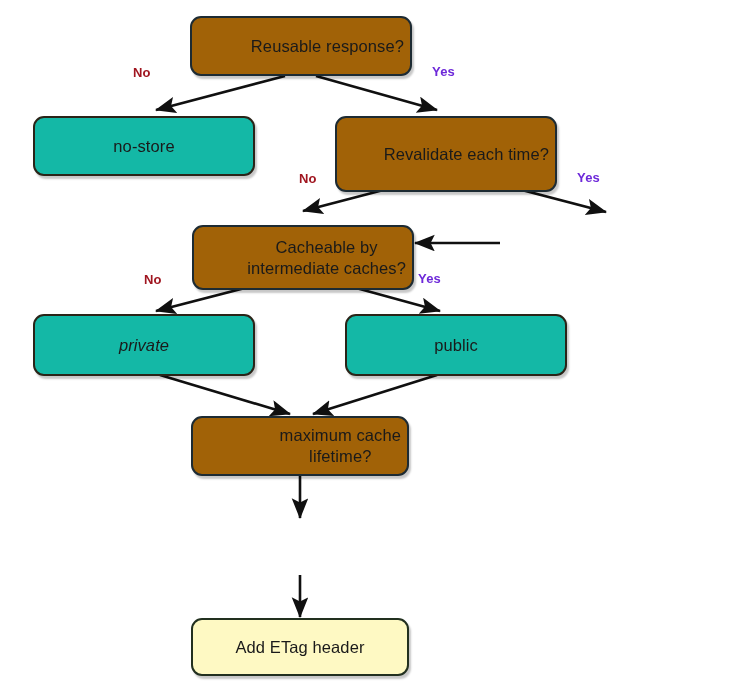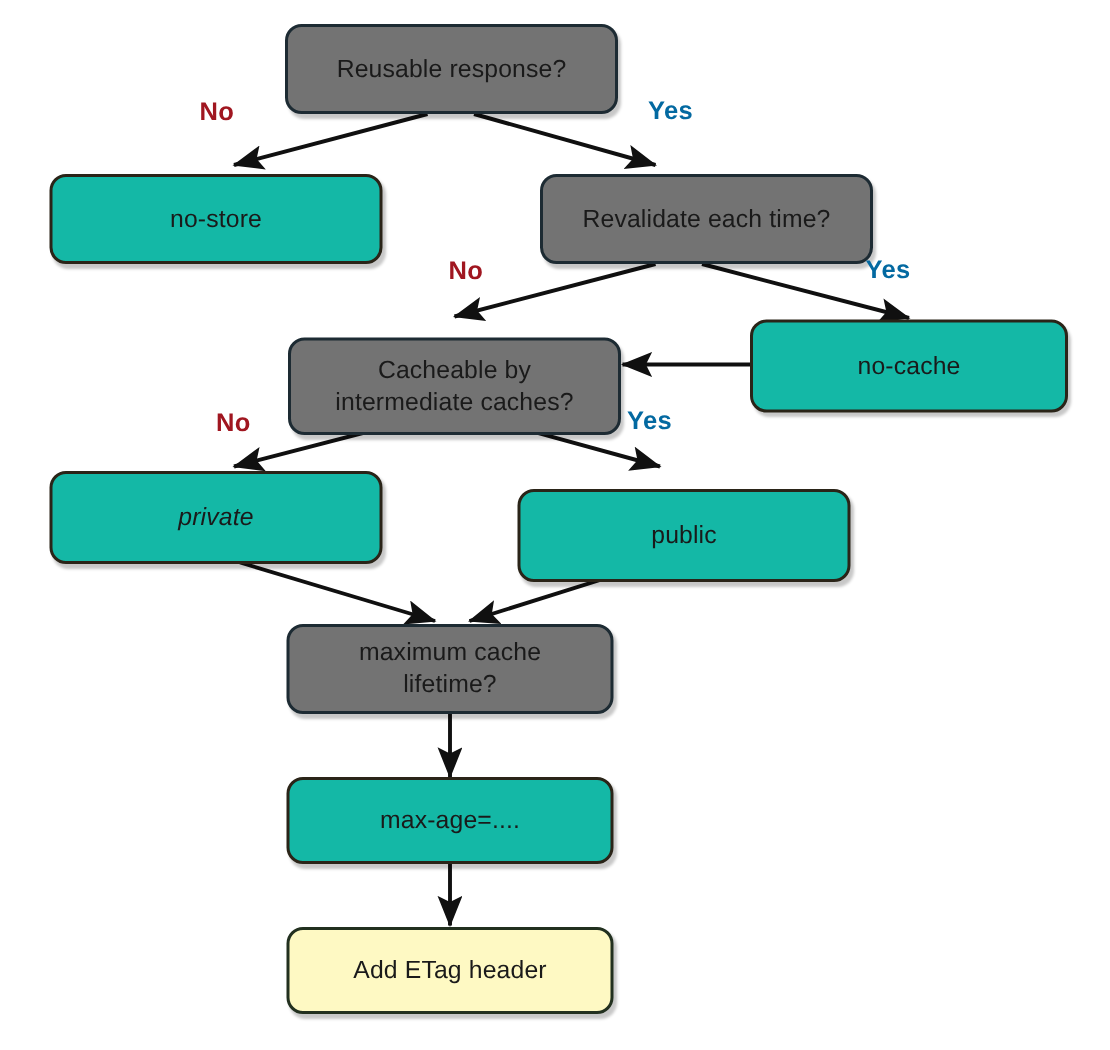--- a/index.html
+++ b/index.html
@@ -42,8 +42,9 @@
     box-shadow: 2px 3px 2px rgba(0,0,0,0.22);
   }
   .node.decision {
-    background: #737373;
+    background: #a16207;
     border-color: #1d2b33;
+    justify-content: flex-end;
   }
   .node.directive {
     background: #14b8a6;

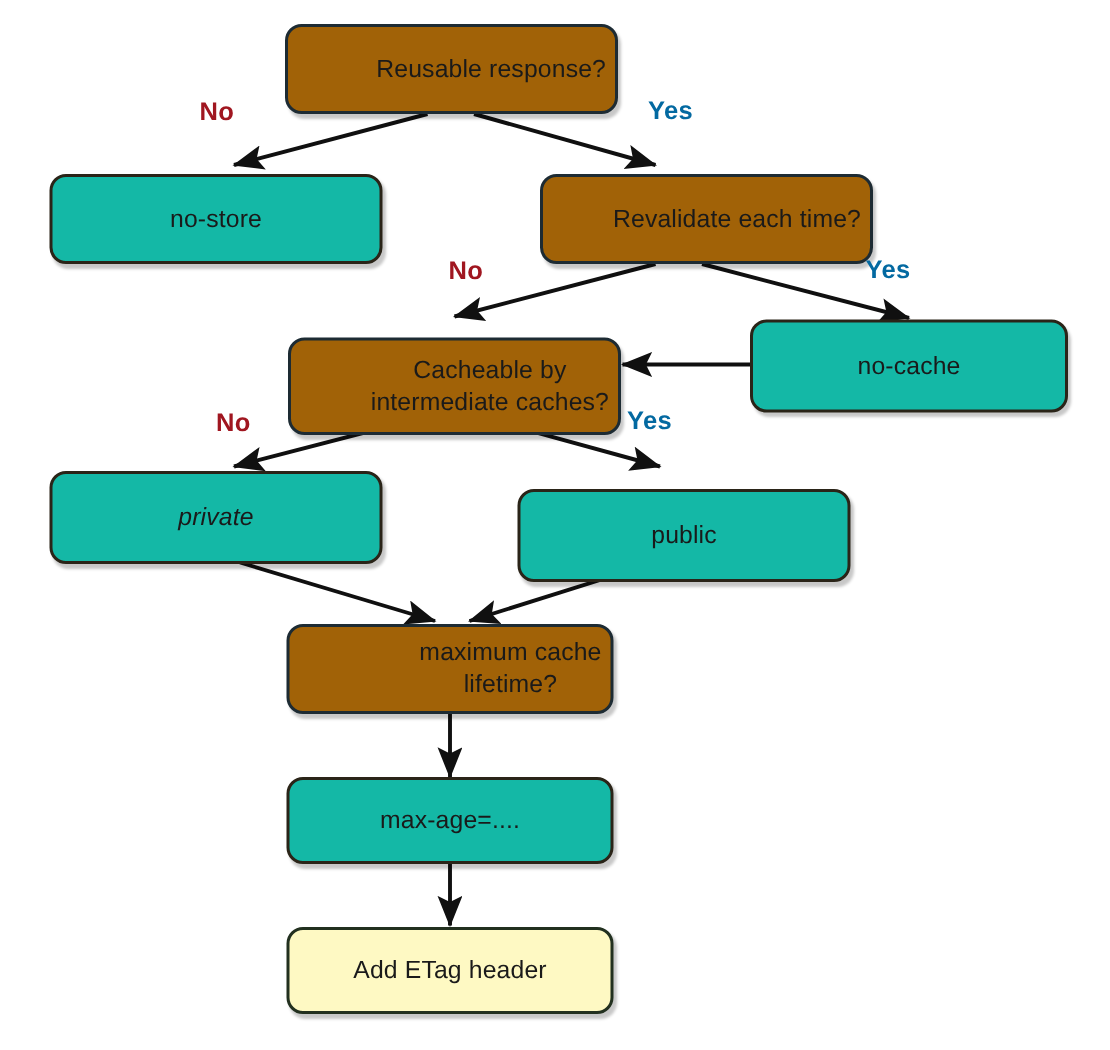--- a/index.html
+++ b/index.html
@@ -60,7 +60,7 @@
   }
   .edge-label {
     position: absolute;
-    font-size: 17px;
+    font-size: 13px;
     font-weight: bold;
     letter-spacing: 0.2px;
     white-space: nowrap;

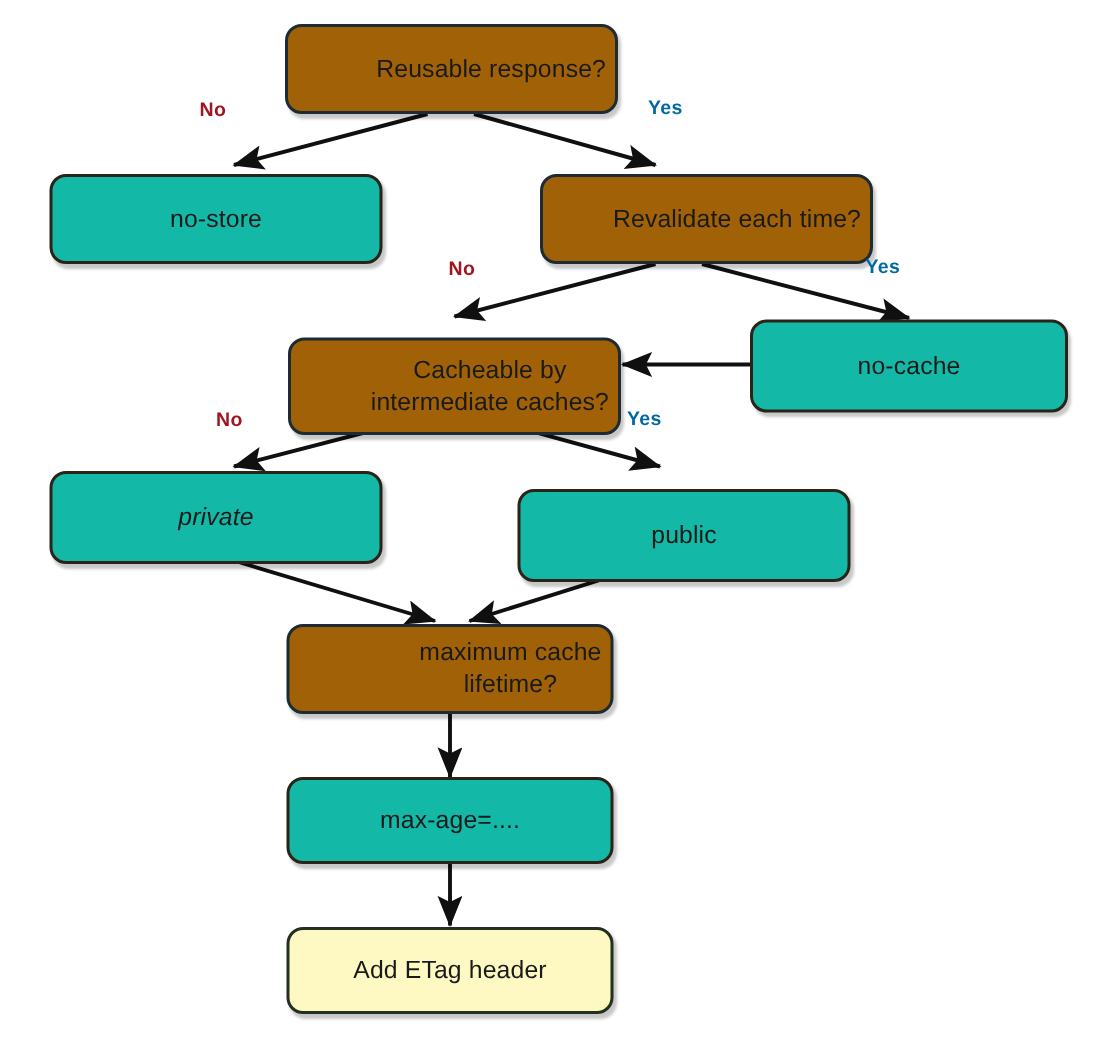--- a/index.html
+++ b/index.html
@@ -66,7 +66,7 @@
     white-space: nowrap;
   }
   .edge-label.no  { color: #a01620; }
-  .edge-label.yes { color: #0369a1; }
+  .edge-label.yes { color: #6d28d9; }
 </style>
 </head>
 <body>

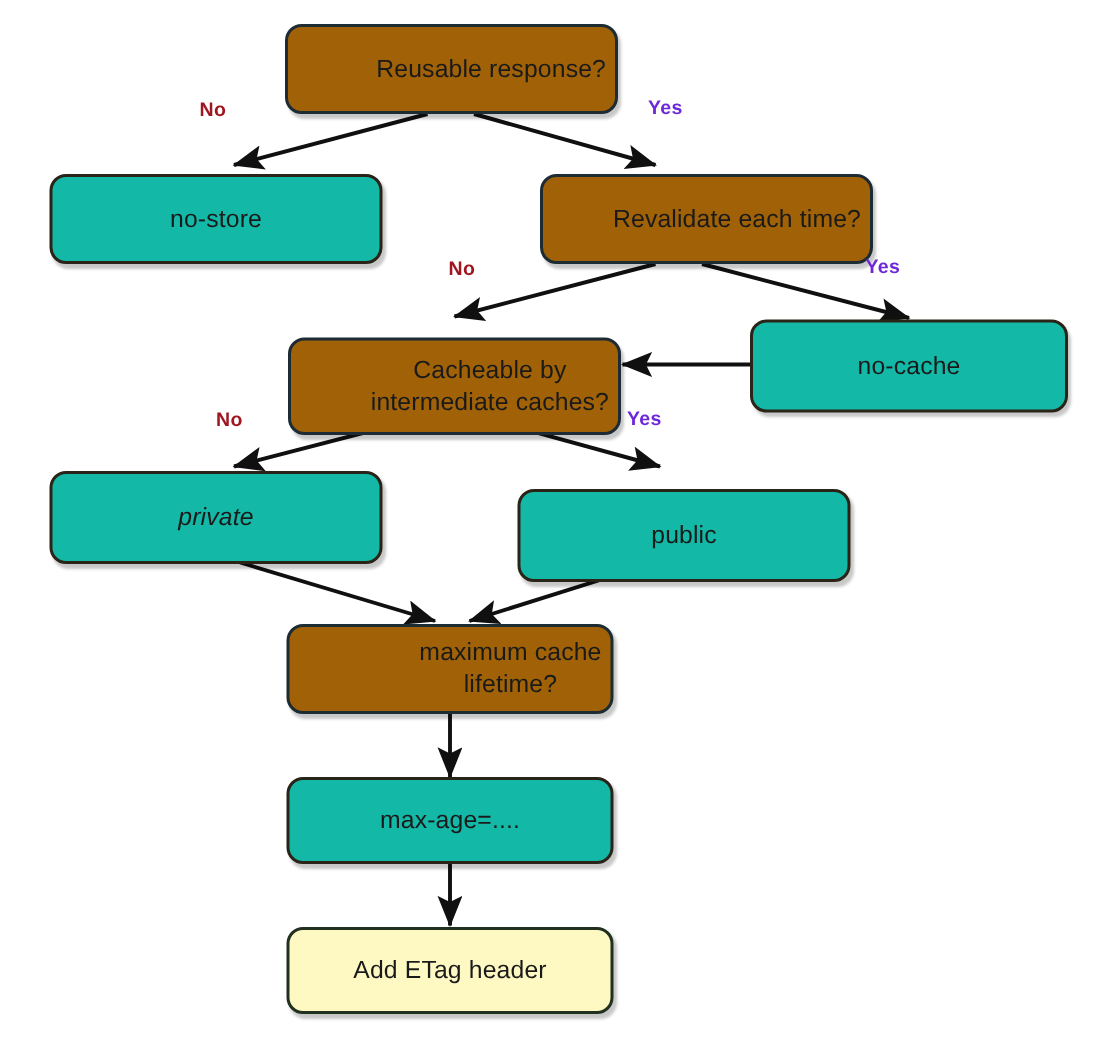--- a/index.html
+++ b/index.html
@@ -102,7 +102,7 @@
     <span class="node-label">no-store</span>
   </div>
 
-  <div class="node decision" style="left:360px; top:116px; width:222px; height:60px;">
+  <div class="node decision" style="left:335px; top:116px; width:222px; height:76px;">
     <span class="node-label">Revalidate each time?</span>
   </div>
 

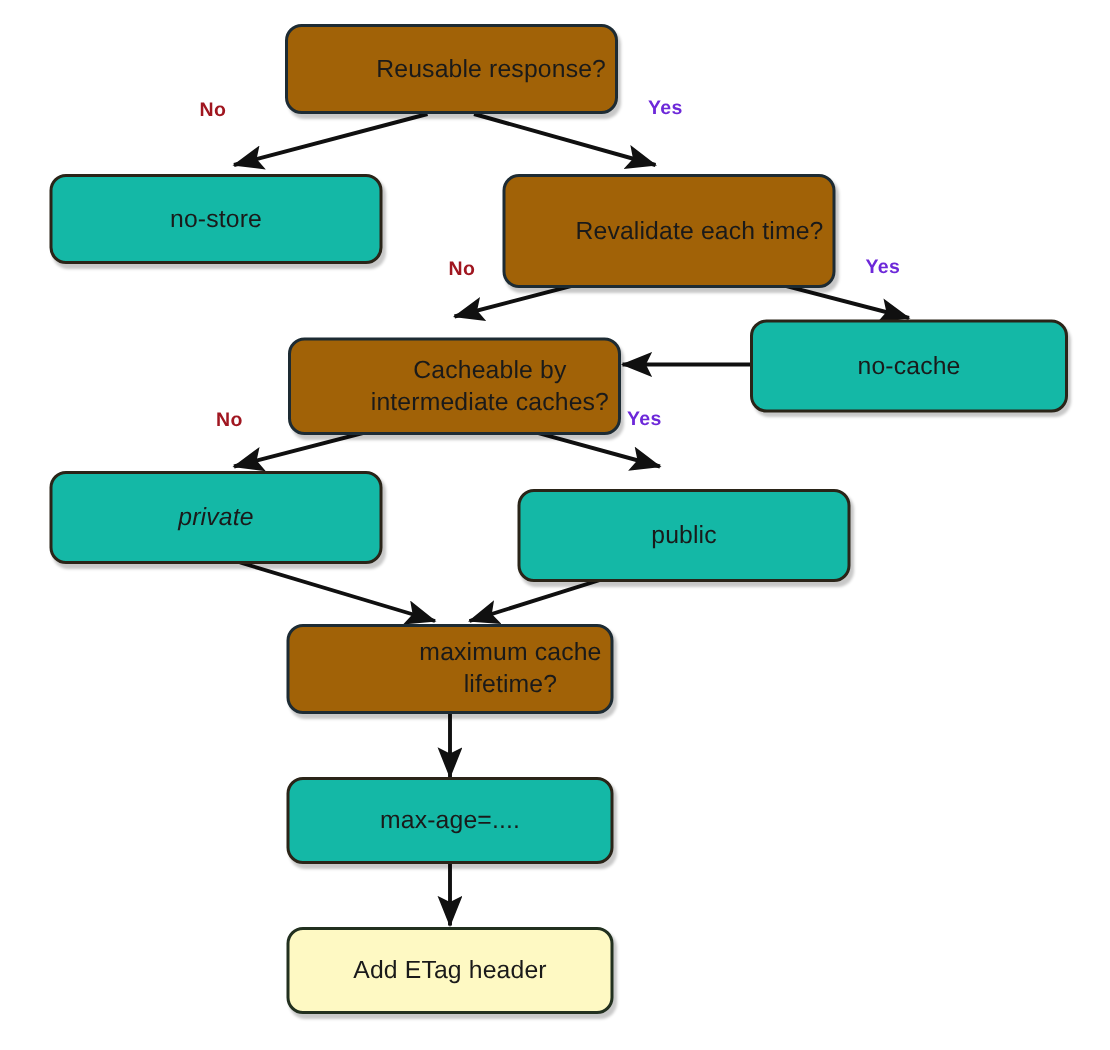--- a/index.html
+++ b/index.html
@@ -113,9 +113,6 @@
     </span>
   </div>
 
-  <div class="node directive" style="left:500px; top:213px; width:212px; height:62px;">
-    <span class="node-label">no-cache</span>
-  </div>
 
   <div class="node directive" style="left:33px; top:314px; width:222px; height:62px;font-style:italic;">
     <span class="node-label">private</span>

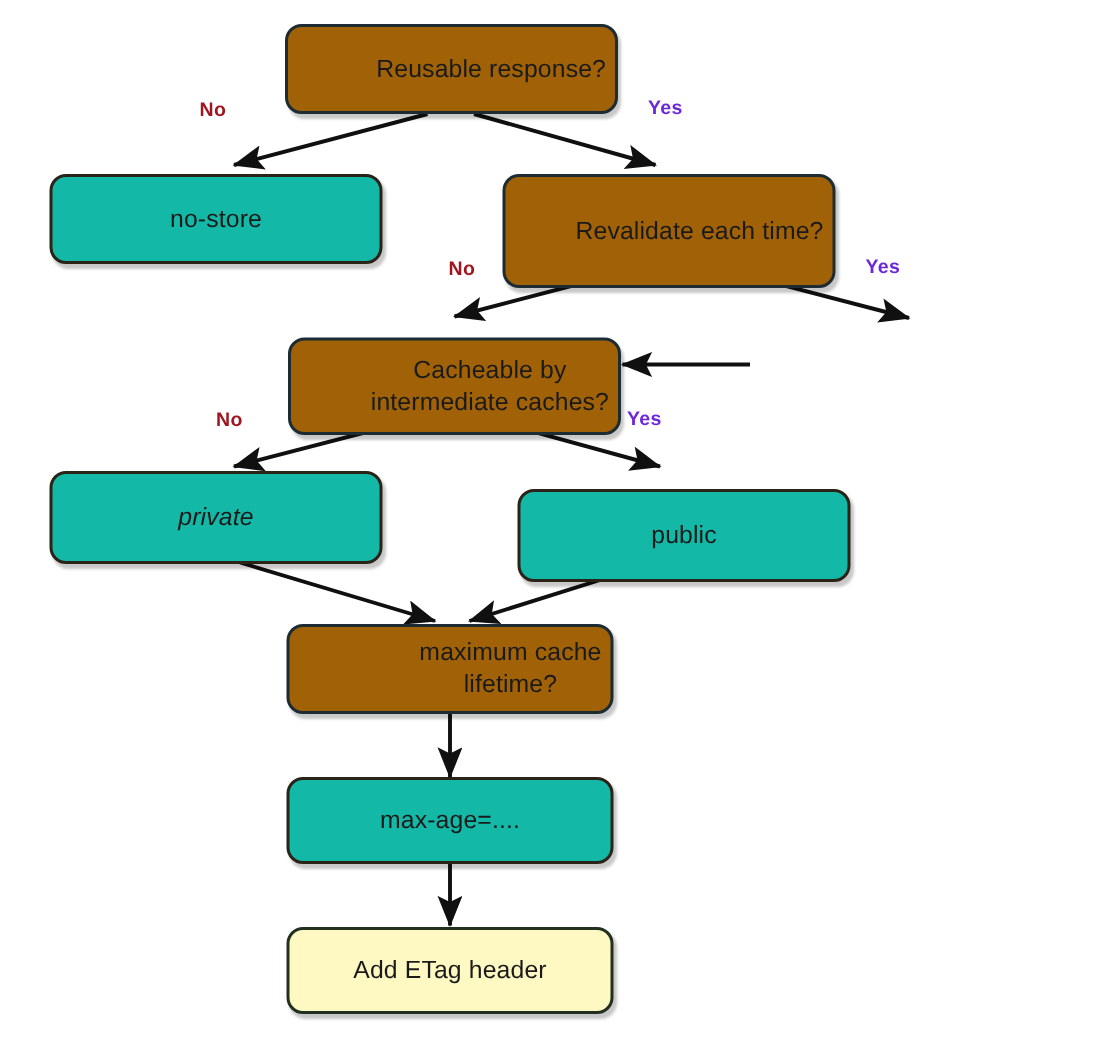--- a/index.html
+++ b/index.html
@@ -118,7 +118,7 @@
     <span class="node-label">private</span>
   </div>
 
-  <div class="node directive" style="left:345px; top:326px; width:222px; height:62px;">
+  <div class="node directive" style="left:345px; top:314px; width:222px; height:62px;">
     <span class="node-label">public</span>
   </div>
 

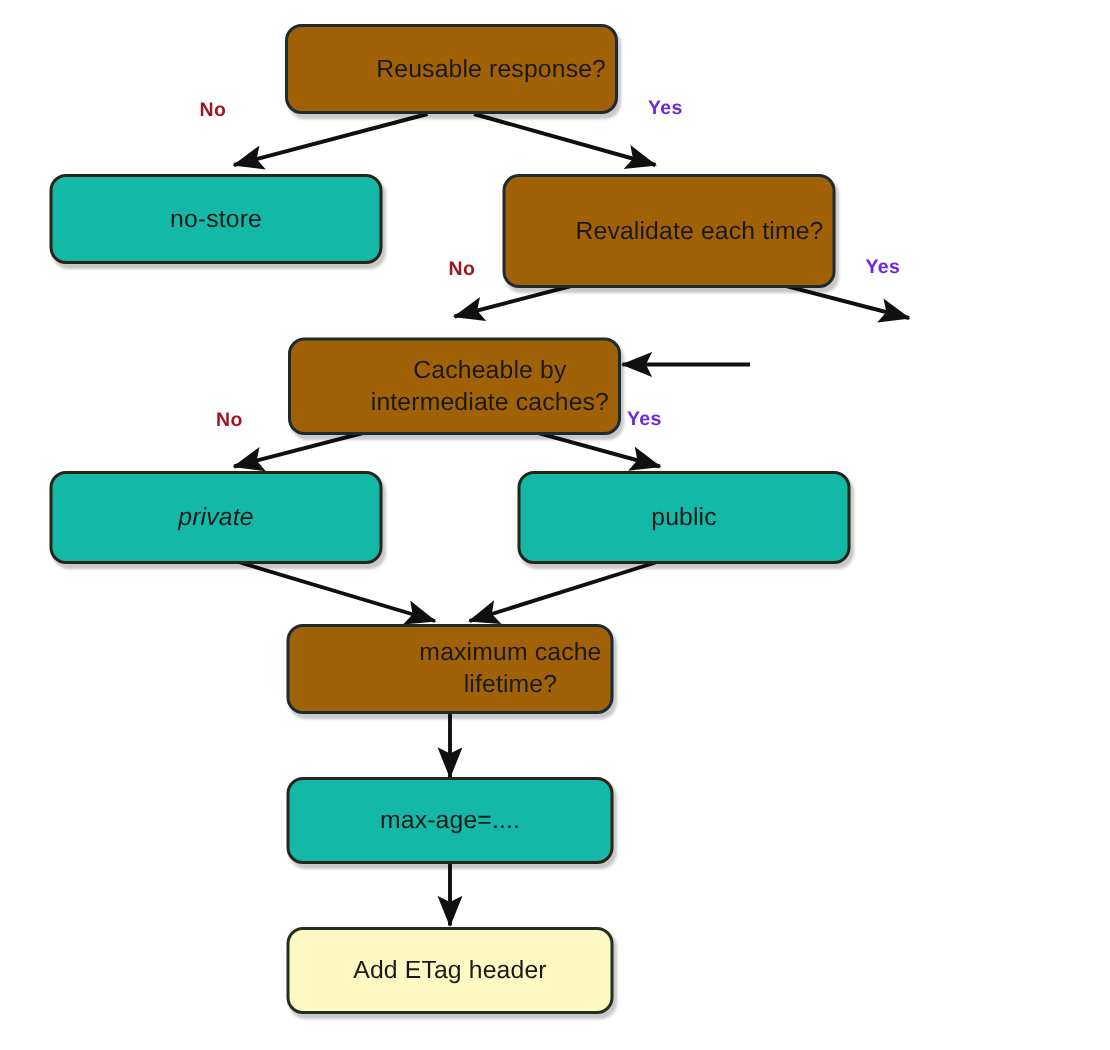--- a/index.html
+++ b/index.html
@@ -129,9 +129,6 @@
     </span>
   </div>
 
-  <div class="node directive" style="left:191px; top:518px; width:218px; height:58px;">
-    <span class="node-label">max-age=....</span>
-  </div>
 
   <div class="node terminal" style="left:191px; top:618px; width:218px; height:58px;">
     <span class="node-label">Add ETag header</span>

